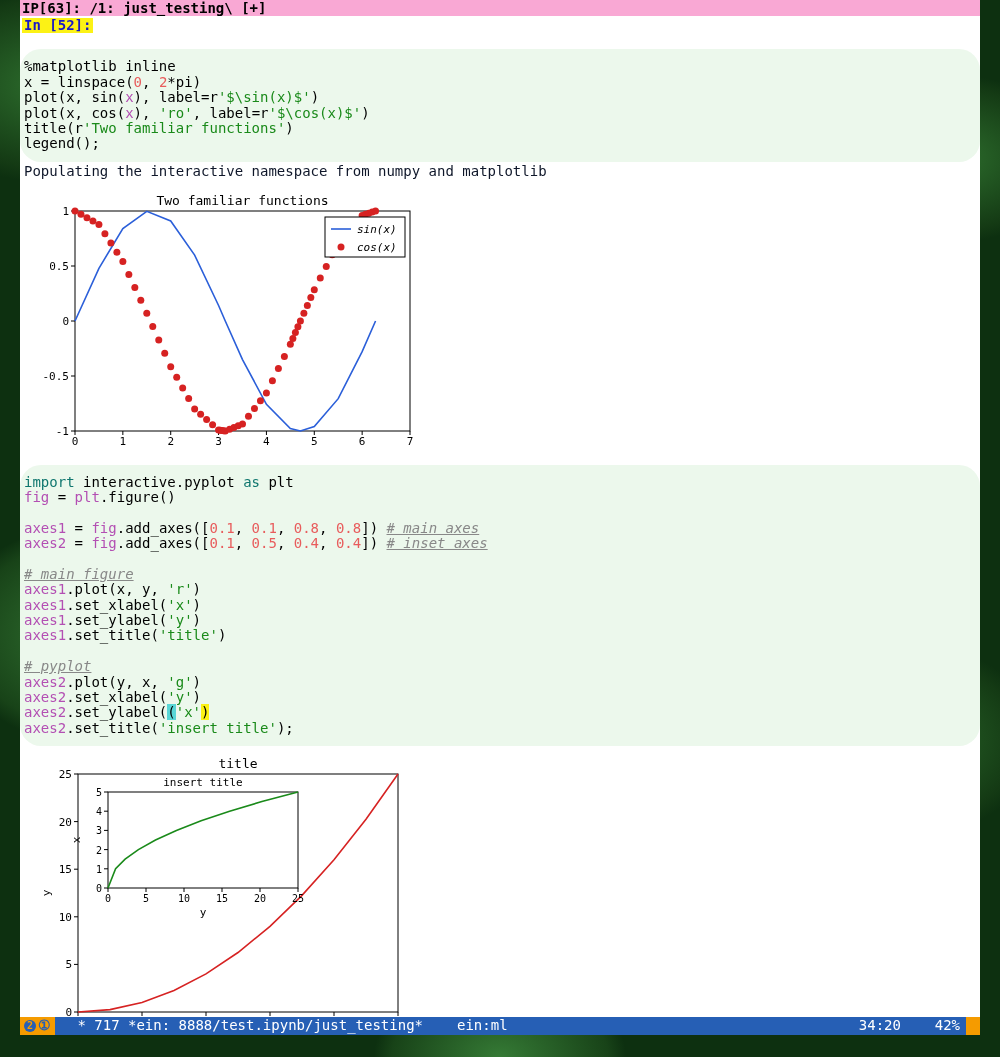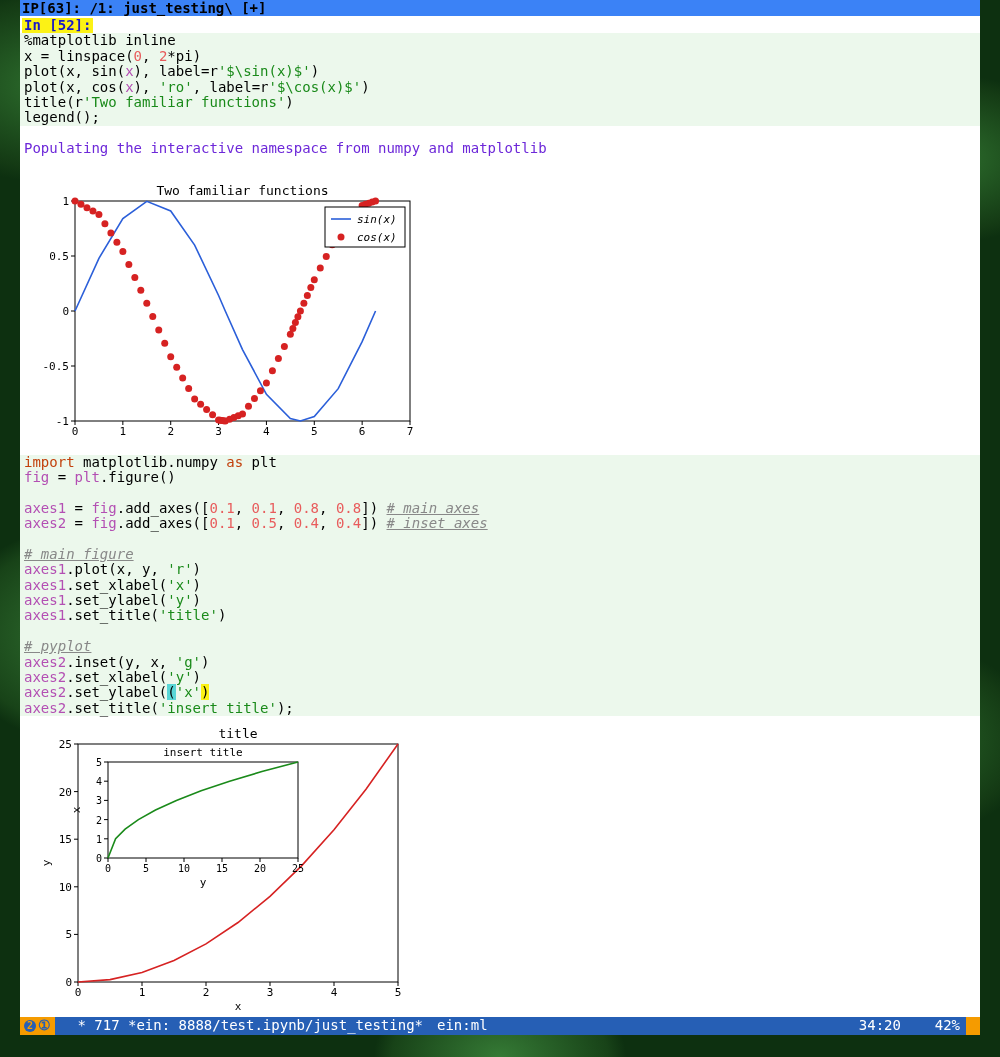--- a/index.html
+++ b/index.html
@@ -15,7 +15,7 @@
       #0d3010;
   }
   .window { position: absolute; left: 20px; top: 0; width: 960px; height: 1035px; background: #ffffff; display: flex; flex-direction: column; }
-  .titlebar { background: #3b82f6; color: #000; padding: 0 2px; font-weight: bold; height: 16px; line-height: 16px; white-space: pre; }
+  .titlebar { background: #f9a8d4; color: #000; padding: 0 2px; font-weight: bold; height: 16px; line-height: 16px; white-space: pre; }
   .content { flex: 1; overflow: hidden; background: #ffffff; position: relative; }
   .cell-prompt { display: inline-block; background: #fcf215; color: #1818c8; font-weight: bold; padding: 0 2px; margin: 2px 0 0 2px; }
   .code-block { background: #ecf8ec; padding: 0 4px; white-space: pre; color: #000; }

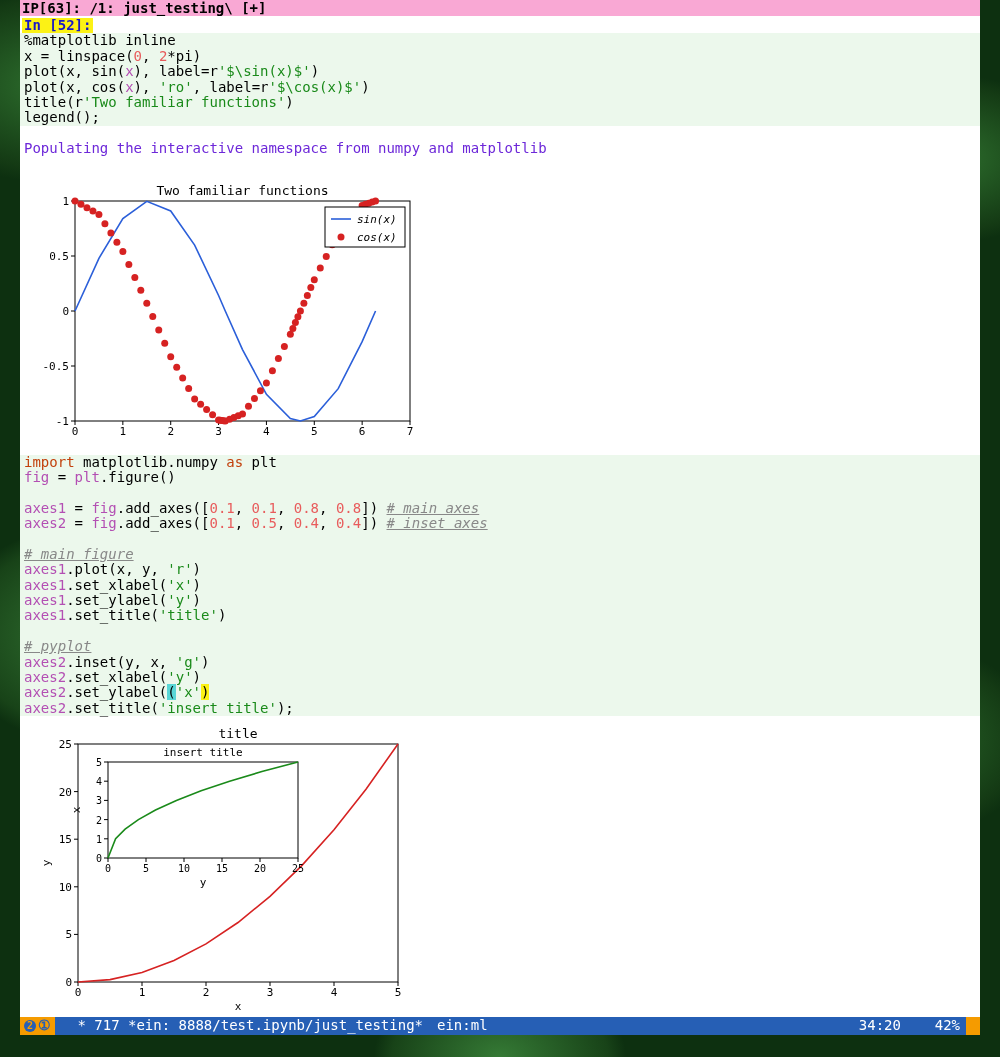--- a/index.html
+++ b/index.html
@@ -17,7 +17,7 @@
   .window { position: absolute; left: 20px; top: 0; width: 960px; height: 1035px; background: #ffffff; display: flex; flex-direction: column; }
   .titlebar { background: #f9a8d4; color: #000; padding: 0 2px; font-weight: bold; height: 16px; line-height: 16px; white-space: pre; }
   .content { flex: 1; overflow: hidden; background: #ffffff; position: relative; }
-  .cell-prompt { display: inline-block; background: #fcf215; color: #1818c8; font-weight: bold; padding: 0 2px; margin: 2px 0 0 2px; }
+  .cell-prompt { display: inline-block; background: #fcf215; color: #1818c8; font-weight: bold; padding: 0 2px; margin: 2px 0 16px 2px; }
   .code-block { background: #ecf8ec; padding: 0 4px; white-space: pre; color: #000; }
   .output-text { padding: 15px 4px; white-space: pre; color: #6d28d9; }
   .chart { background: #fff; margin: 10px 0 0 0; }

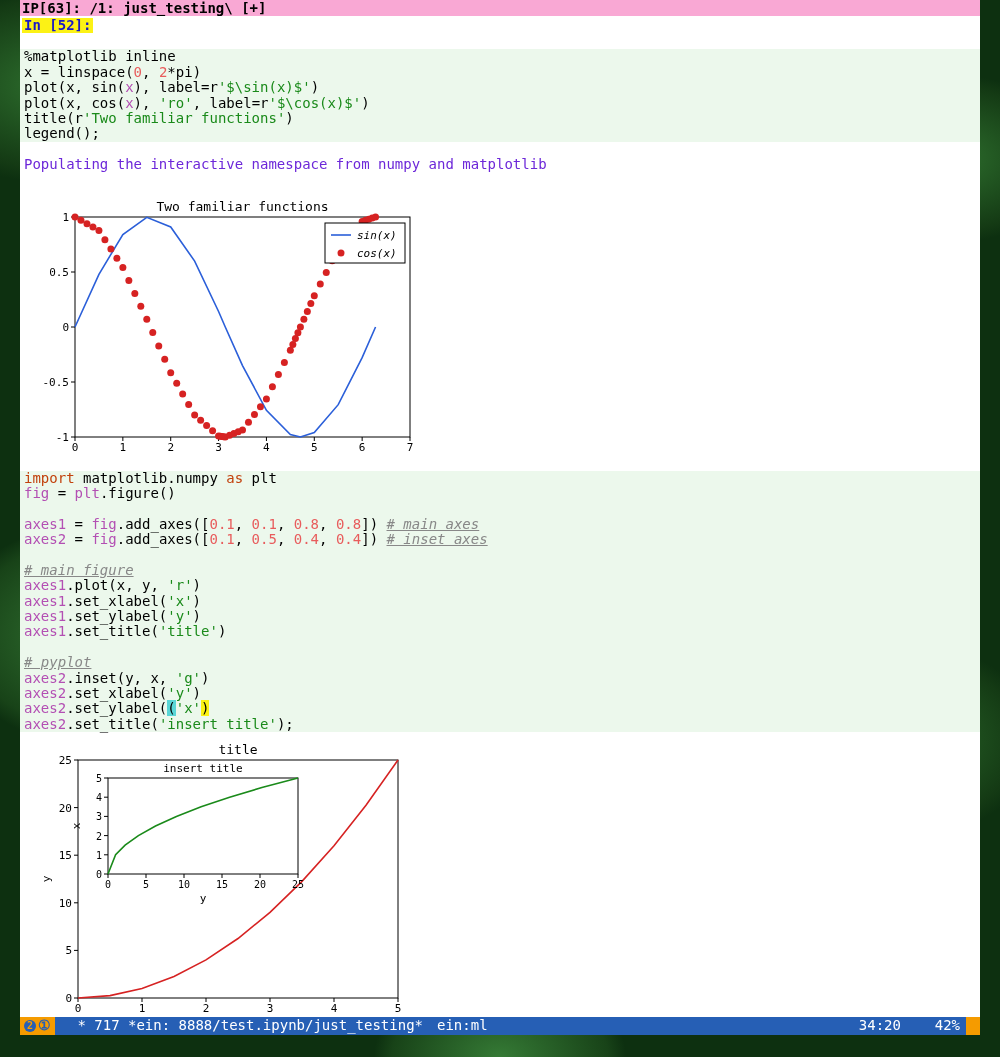--- a/index.html
+++ b/index.html
@@ -18,7 +18,7 @@
   .titlebar { background: #f9a8d4; color: #000; padding: 0 2px; font-weight: bold; height: 16px; line-height: 16px; white-space: pre; }
   .content { flex: 1; overflow: hidden; background: #ffffff; position: relative; }
   .cell-prompt { display: inline-block; background: #fcf215; color: #1818c8; font-weight: bold; padding: 0 2px; margin: 2px 0 16px 2px; }
-  .code-block { background: #ecf8ec; padding: 0 4px; white-space: pre; color: #000; }
+  .code-block { background: #ecf8ec; padding: 10px 4px; white-space: pre; color: #000; border-radius: 21px; }
   .output-text { padding: 15px 4px; white-space: pre; color: #6d28d9; }
   .chart { background: #fff; margin: 10px 0 0 0; }
   

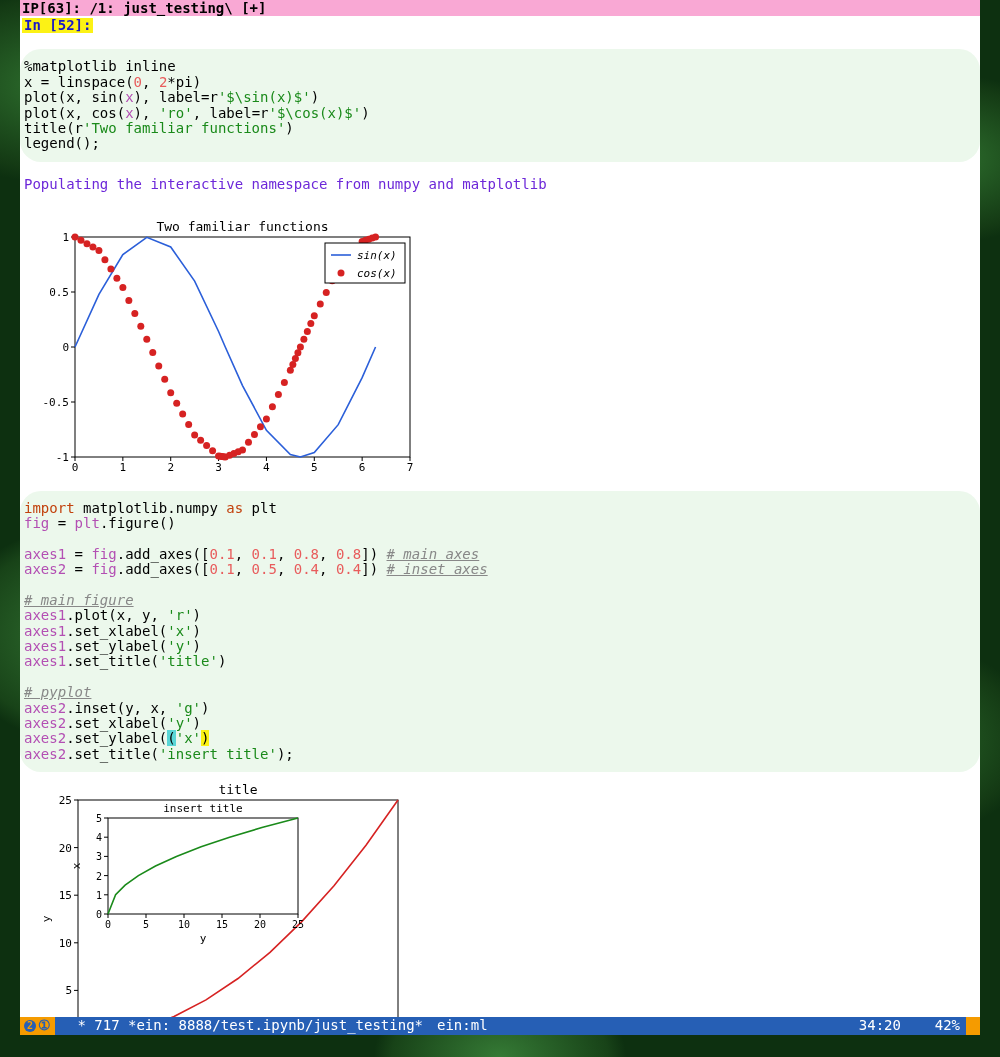--- a/index.html
+++ b/index.html
@@ -19,7 +19,7 @@
   .content { flex: 1; overflow: hidden; background: #ffffff; position: relative; }
   .cell-prompt { display: inline-block; background: #fcf215; color: #1818c8; font-weight: bold; padding: 0 2px; margin: 2px 0 16px 2px; }
   .code-block { background: #ecf8ec; padding: 10px 4px; white-space: pre; color: #000; border-radius: 21px; }
-  .output-text { padding: 15px 4px; white-space: pre; color: #6d28d9; }
+  .output-text { padding: 2px 4px; white-space: pre; color: #0f172a; }
   .chart { background: #fff; margin: 10px 0 0 0; }
   
   .c-call { color: #000; }

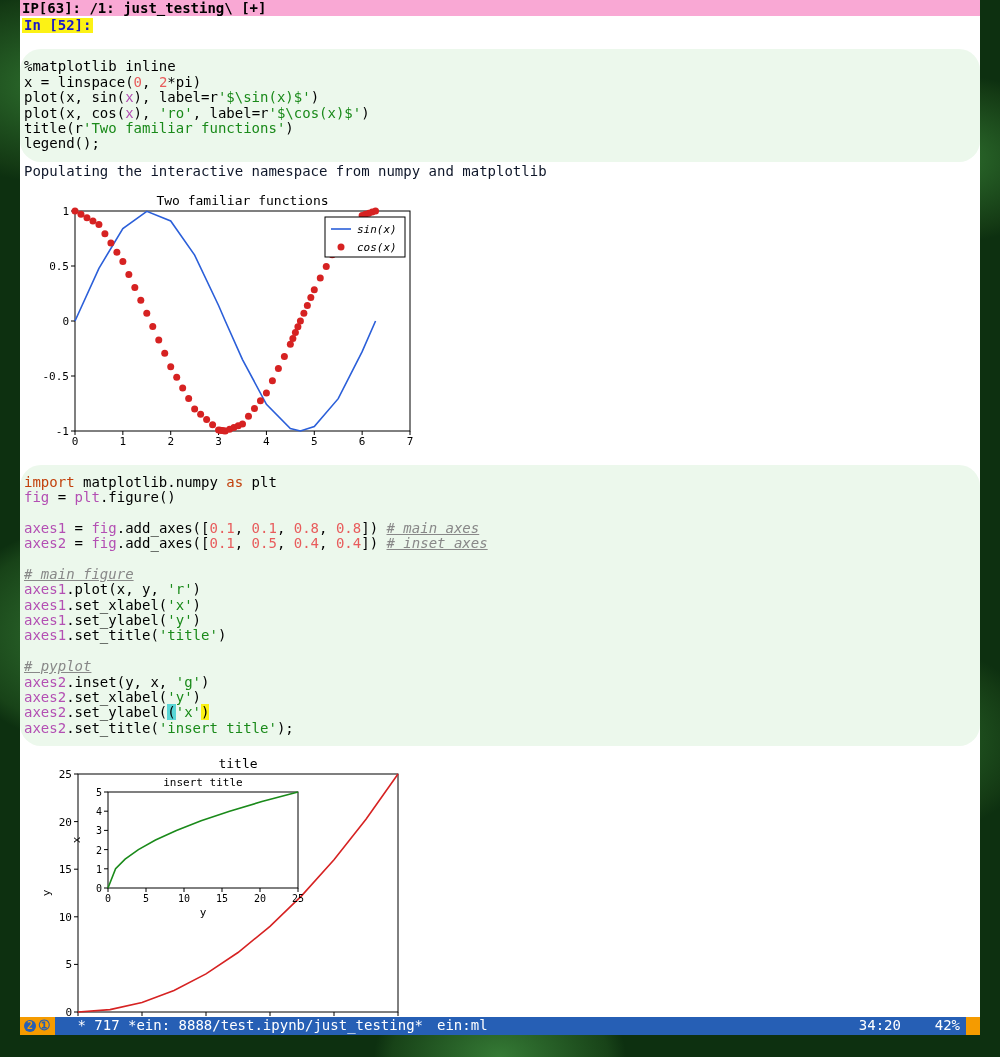--- a/index.html
+++ b/index.html
@@ -26,7 +26,7 @@
   .c-num  { color: #e85c5c; }
   .c-str  { color: #1a8a1a; }
   .c-var  { color: #b34fb3; }
-  .c-kw   { color: #c2410c; }
+  .c-kw   { color: #0f766e; }
   .c-op   { color: #000; font-weight: normal;}
   .c-comm { color: #888; font-style: italic; text-decoration: underline; }
   .c-caret{ background:#59d6d6; }

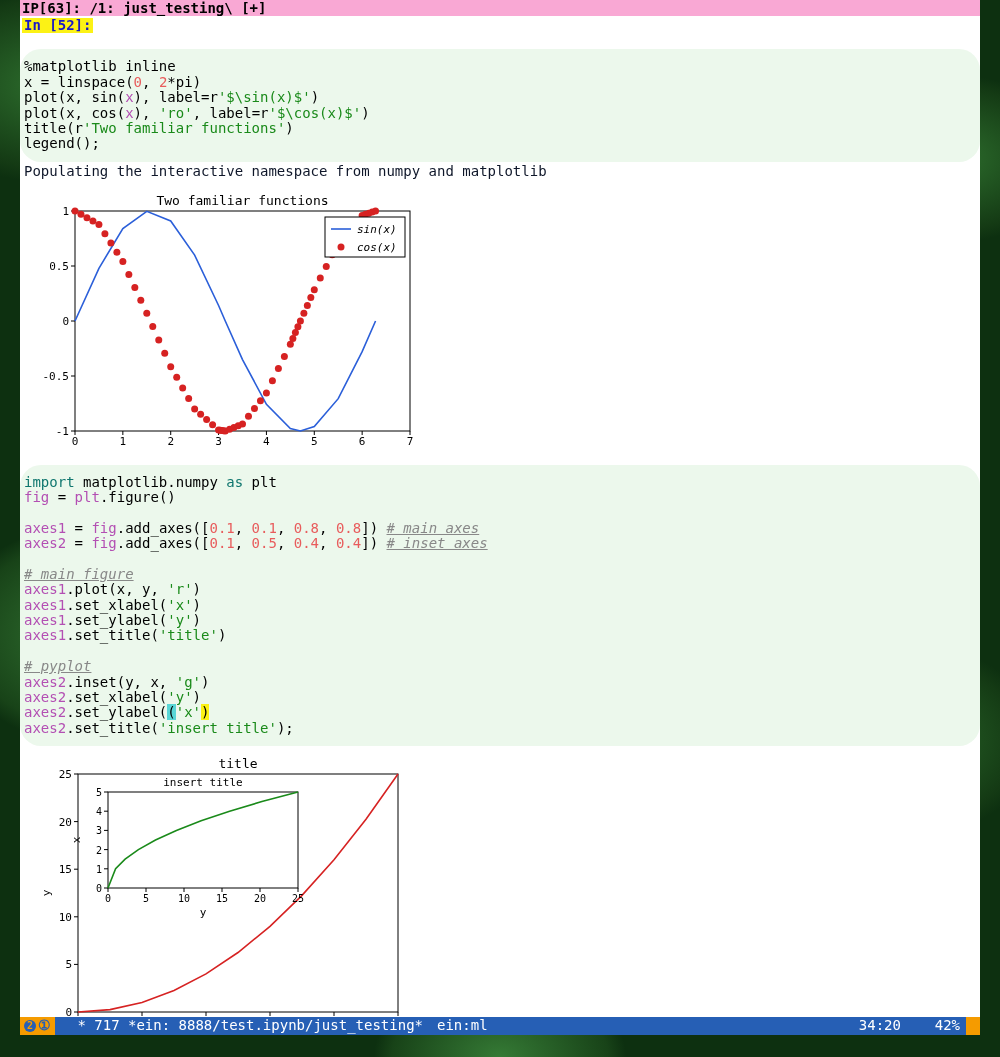--- a/index.html
+++ b/index.html
@@ -160,7 +160,7 @@
       </svg>
 
     
-    <div class="code-block"><span><span class="c-kw">import</span><span> matplotlib.numpy </span><span class="c-kw">as</span><span> plt</span></span>
+    <div class="code-block"><span><span class="c-kw">import</span><span> interactive.pyplot </span><span class="c-kw">as</span><span> plt</span></span>
 <span><span class="c-var">fig </span><span>= </span><span class="c-var">plt</span><span>.</span><span class="c-call">figure</span><span>()</span></span>
 <span></span>
 <span><span class="c-var">axes1 </span><span>= </span><span class="c-var">fig</span><span>.add_axes([</span><span class="c-num">0.1</span><span>, </span><span class="c-num">0.1</span><span>, </span><span class="c-num">0.8</span><span>, </span><span class="c-num">0.8</span><span>]) </span><span class="c-comm"># main axes</span></span>

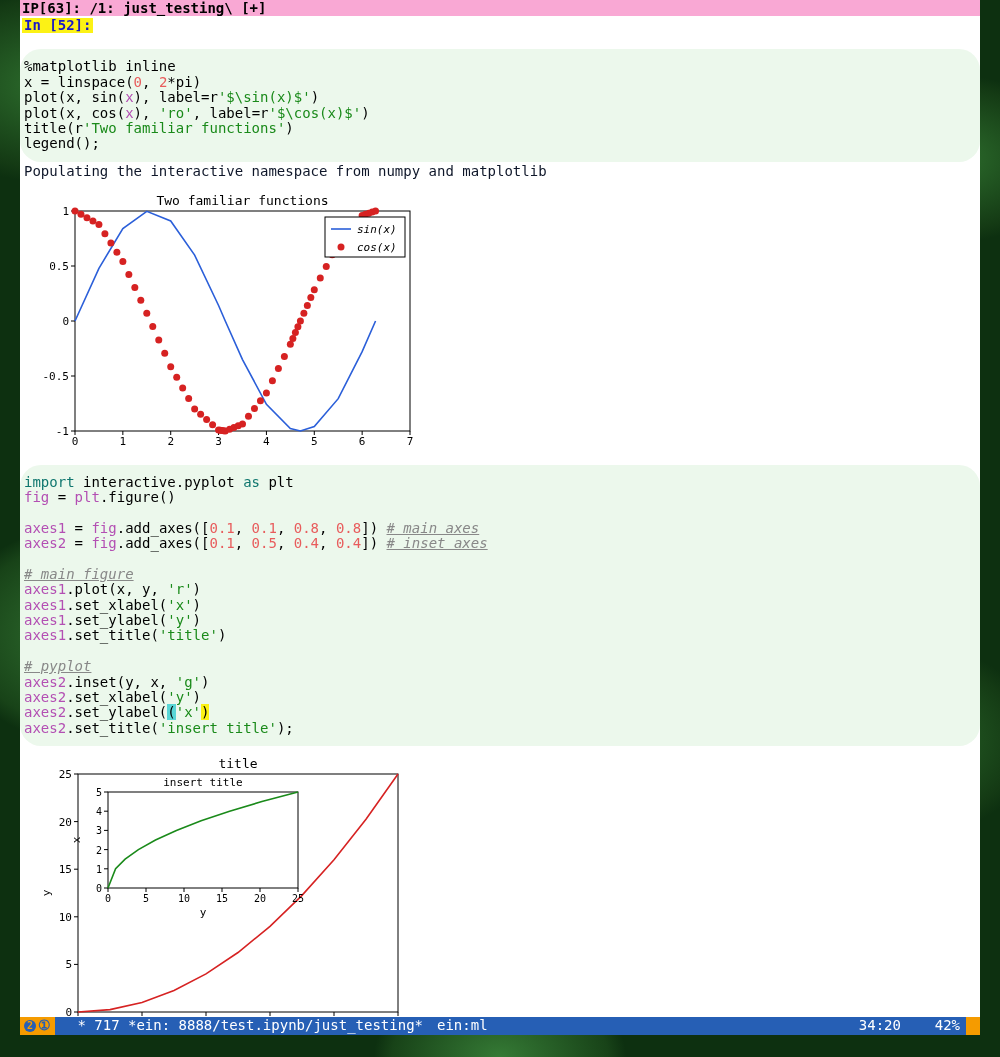--- a/index.html
+++ b/index.html
@@ -173,7 +173,7 @@
 <span><span class="c-var">axes1</span><span>.set_title(</span><span class="c-str">'title'</span><span>)</span></span>
 <span></span>
 <span><span class="c-comm"># pyplot</span></span>
-<span><span class="c-var">axes2</span><span>.inset(y, x, </span><span class="c-str">'g'</span><span>)</span></span>
+<span><span class="c-var">axes2</span><span>.plot(y, x, </span><span class="c-str">'g'</span><span>)</span></span>
 <span><span class="c-var">axes2</span><span>.set_xlabel(</span><span class="c-str">'y'</span><span>)</span></span>
 <span><span class="c-var">axes2</span><span>.set_ylabel(</span><span class="c-caret">(</span><span class="c-str">'x'</span><span class="c-cursor">)</span></span>
 <span><span class="c-var">axes2</span><span>.set_title(</span><span class="c-str">'insert title'</span><span>);</span></span></div>

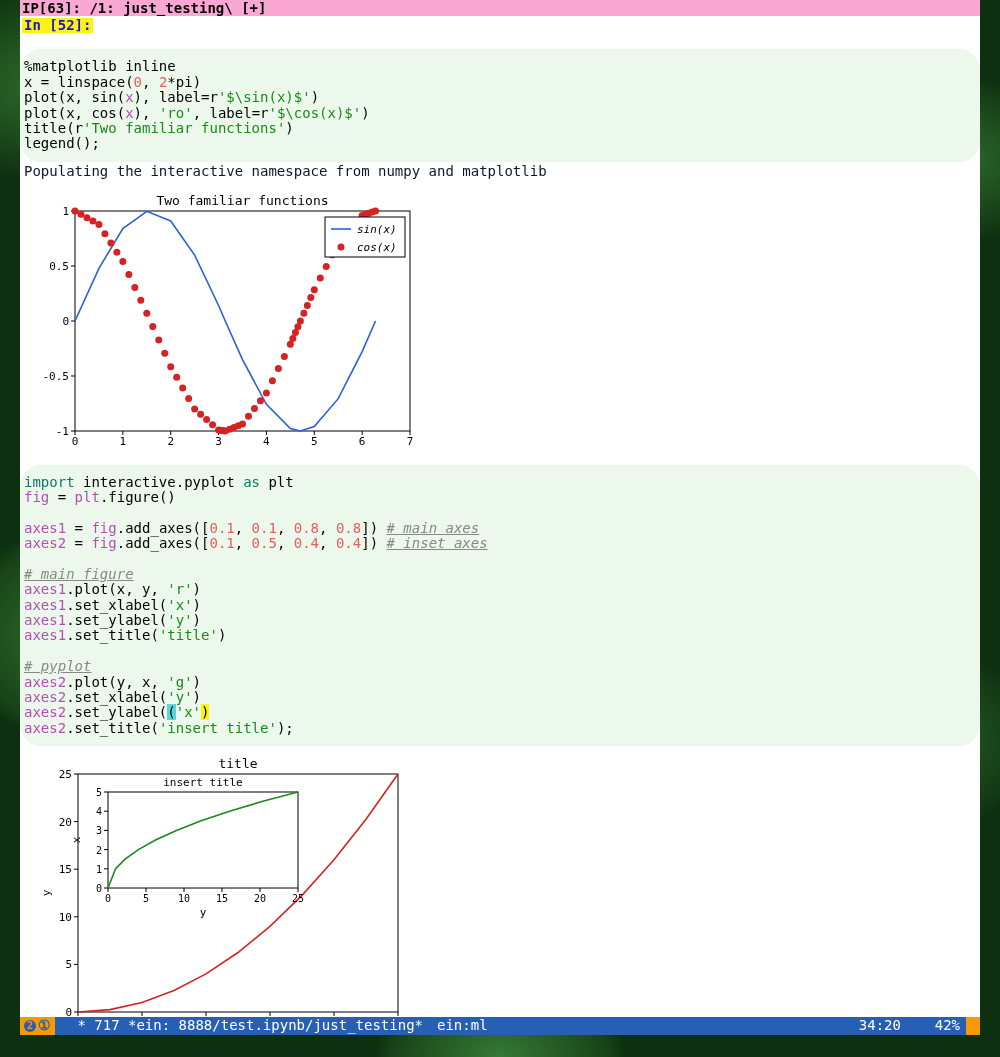--- a/index.html
+++ b/index.html
@@ -36,7 +36,7 @@
   .sl-seg1 { background: #f59b00; color: #265fb5; font-weight: bold; padding: 0 4px; height:100%; display:flex; align-items:center;}
   .sl-seg1 .circ { display:inline-block; width:12px; height:12px; border-radius:50%; background:#265fb5; color:#f59b00; font-size:10px; line-height:12px; text-align:center; margin-right:2px;}
   .sl-body { flex:1; padding: 0 6px; white-space: pre; }
-  .sl-mode { padding: 0 8px; }
+  .sl-mode { padding: 0 8px; margin-left: 20px; }
   .sl-right { padding: 0 6px; white-space: pre; }
   .sl-cap  { width: 14px; height: 100%; background:#f59b00; }
 </style>

